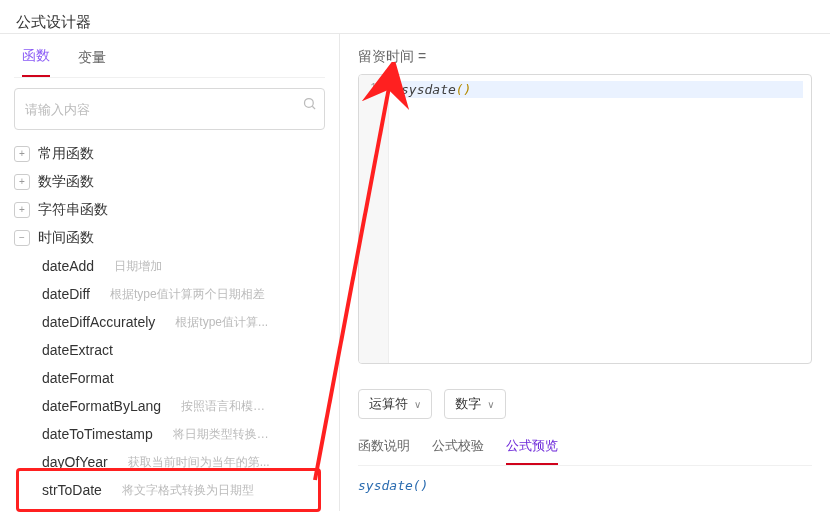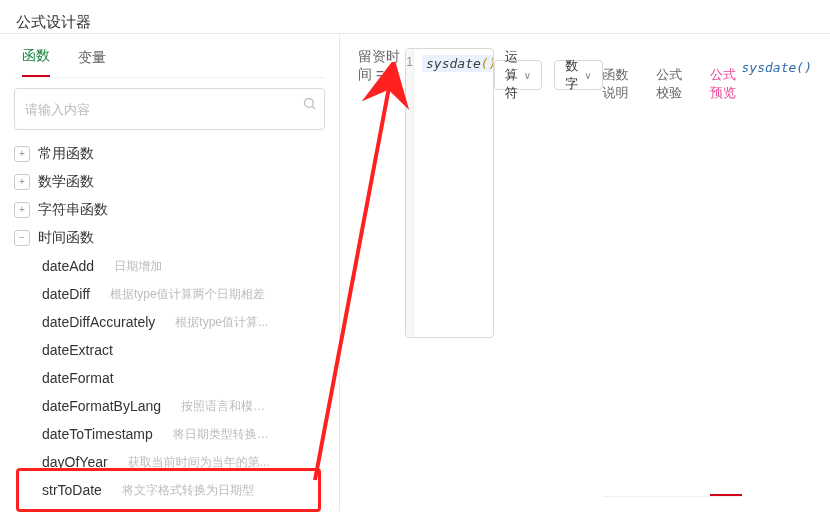--- a/index.html
+++ b/index.html
@@ -9,7 +9,7 @@
 .left-panel { width: 340px; border-right: 1px solid #e8e8e8; display: flex; flex-direction: column; padding: 0 14px; }
 .tabs { height: 44px; display: flex; align-items: flex-end; gap: 28px; padding-left: 8px; border-bottom: 1px solid #f0f0f0; }
 .tab { padding-bottom: 10px; cursor: pointer; color: #666; }
-.tab.active { color: #15803d; border-bottom: 2px solid #d0021b; }
+.tab.active { color: #8b5cf6; border-bottom: 2px solid #d0021b; }
 .search-wrap { margin: 10px 0; position: relative; }
 .search-input { width: 100%; height: 42px; border: 1px solid #d9d9d9; border-radius: 4px; padding: 0 30px 0 10px; font-size: 13px; color: #333; outline: none; }
 .search-input::placeholder { color: #bbb; }

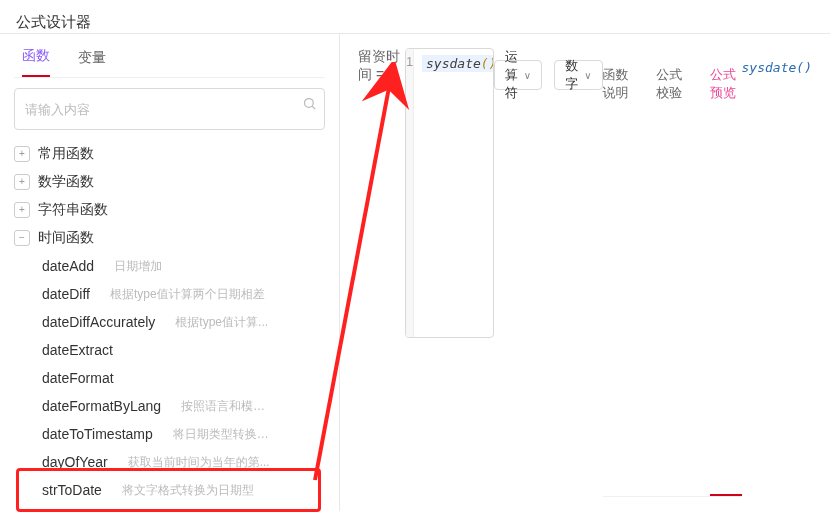--- a/index.html
+++ b/index.html
@@ -22,7 +22,7 @@
 .fn-name { color: #333; margin-right: 20px; white-space: nowrap; }
 .fn-desc { color: #bbb; font-size: 12px; white-space: nowrap; overflow: hidden; text-overflow: ellipsis; }
 .highlight-box { position: absolute; border: 3px solid #ff2020; border-radius: 4px; left: 16px; top: 468px; width: 305px; height: 44px; pointer-events: none; }
-.right-panel { flex: 1; padding: 14px 18px; display: flex; flex-direction: row; position: relative; }
+.right-panel { flex: 1; padding: 14px 18px; display: flex; flex-direction: column; position: relative; }
 .editor-title { color: #666; margin-bottom: 8px; }
 .editor { border: 1px solid #d9d9d9; border-radius: 4px; height: 290px; display: flex; overflow: hidden; }
 .gutter { width: 30px; background: #f7f7f7; border-right: 1px solid #eee; text-align: center; padding-top: 6px; color: #999; font-size: 12px; }

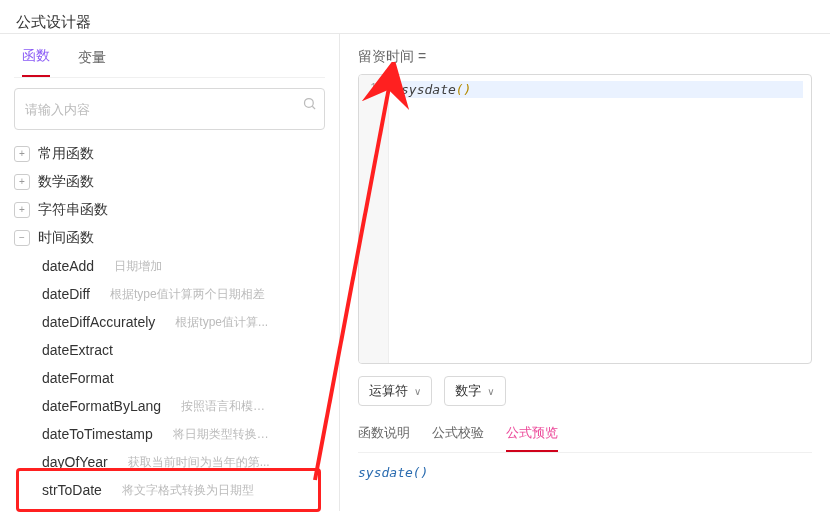--- a/index.html
+++ b/index.html
@@ -31,7 +31,7 @@
 .code-fn { color: #404040; font-style: italic; }
 .code-paren { color: #b48a00; font-style: italic; }
 .toolbar { display: flex; gap: 12px; margin-top: 12px; }
-.dd-btn { border: 1px solid #d9d9d9; border-radius: 4px; height: 30px; padding: 0 10px; display: inline-flex; align-items: center; gap: 6px; cursor: pointer; background: #fff; color: #333; font-size: 13px; }
+.dd-btn { border: 1px solid #d9d9d9; border-radius: 4px; height: 30px; padding: 0 10px; display: inline-flex; align-items: center; gap: 6px; cursor: pointer; background: #fff; color: #333; font-size: 13px; margin-top: 13px; }
 .chevron { font-size: 10px; color: #888; }
 .sub-tabs { display: flex; gap: 22px; margin-top: 18px; border-bottom: 1px solid #f0f0f0; }
 .sub-tab { padding-bottom: 8px; cursor: pointer; color: #666; font-size: 13px; }

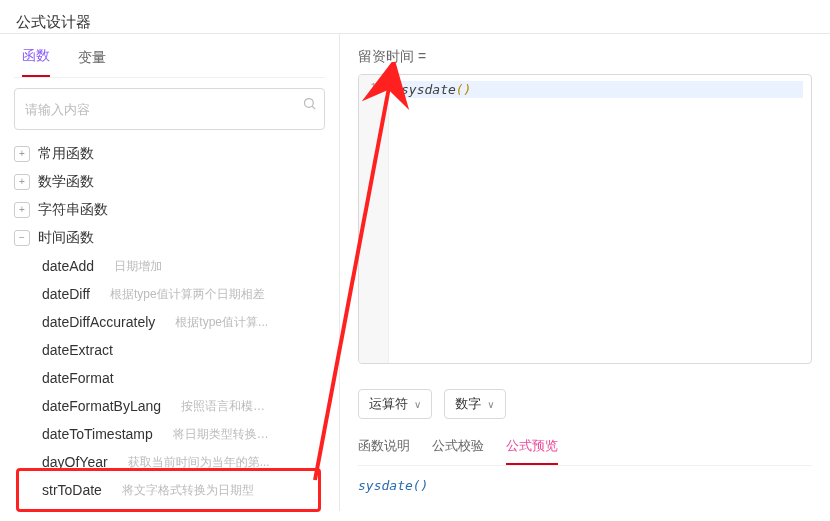--- a/index.html
+++ b/index.html
@@ -35,7 +35,7 @@
 .chevron { font-size: 10px; color: #888; }
 .sub-tabs { display: flex; gap: 22px; margin-top: 18px; border-bottom: 1px solid #f0f0f0; }
 .sub-tab { padding-bottom: 8px; cursor: pointer; color: #666; font-size: 13px; }
-.sub-tab.active { color: #ec4899; border-bottom: 2px solid #d0021b; }
+.sub-tab.active { color: #6d28d9; border-bottom: 2px solid #d0021b; }
 .preview { margin-top: 12px; font-family: Consolas, monospace; font-size: 13px; color: #2b6cb0; font-style: italic; }
 .arrow-svg { position: absolute; left: 295px; top: 62px; pointer-events: none; }
 </style>

